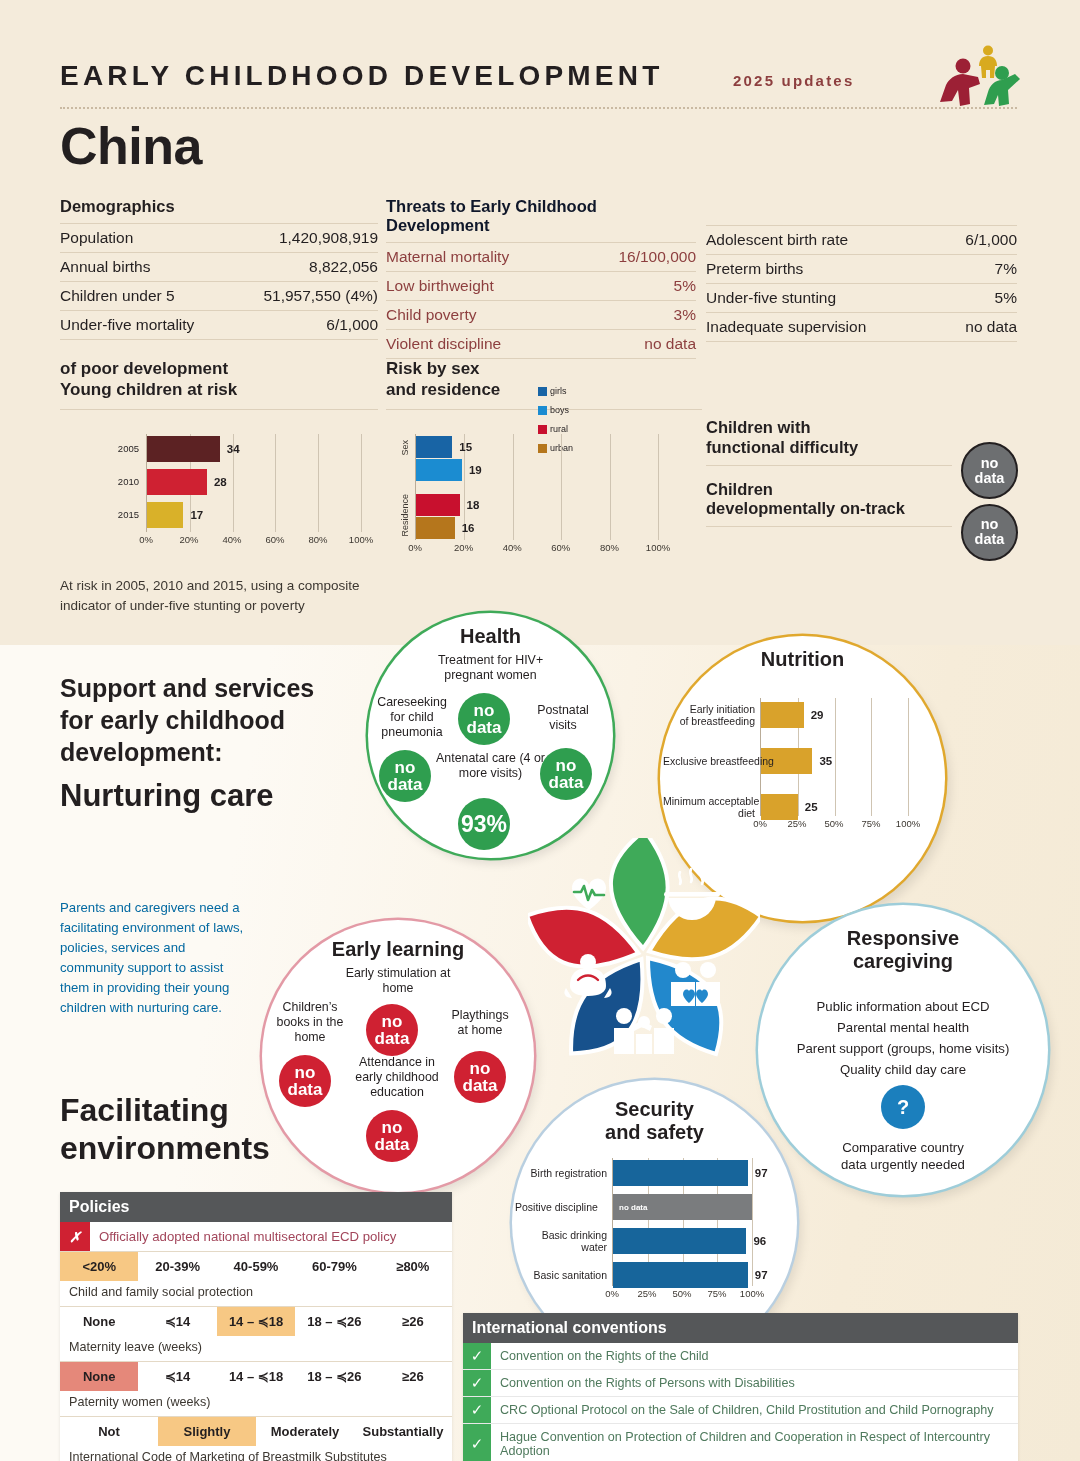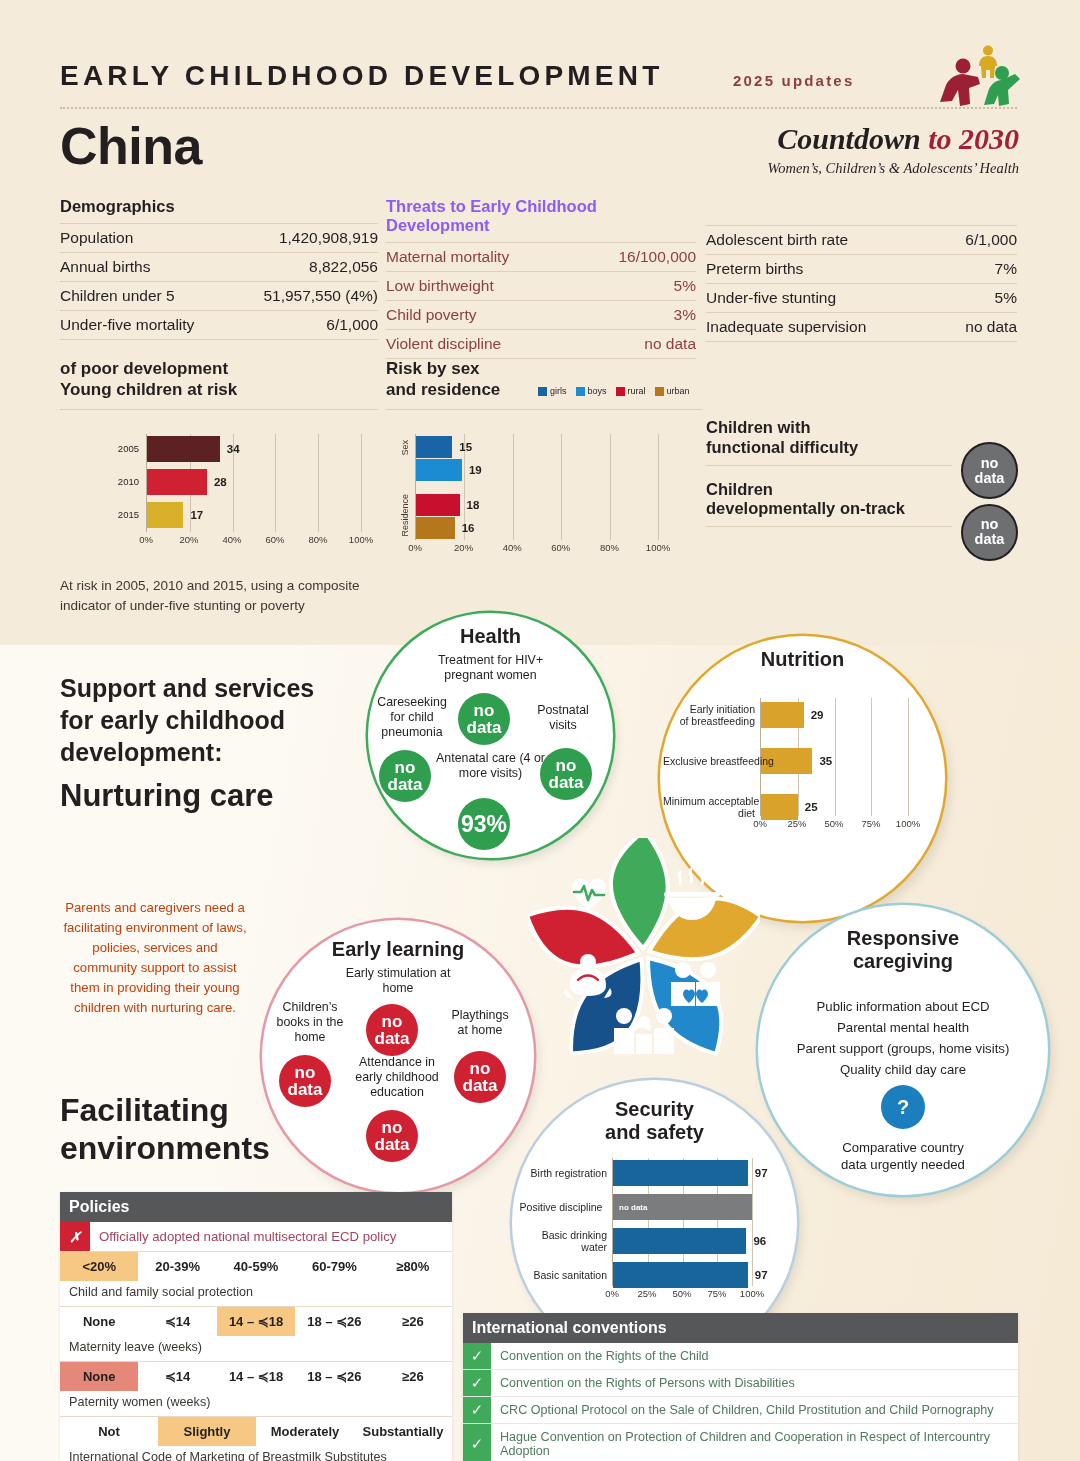--- a/index.html
+++ b/index.html
@@ -179,10 +179,6 @@
   <div class="h-rule"></div>
   <div class="country">China</div>
 
-  <div class="cd-logo">
-    <div class="l1"><span>Countdown </span><span class="red">to 2030</span></div>
-    <div class="l2">Women’s, Children’s &amp; Adolescents’ Health</div>
-  </div>
 
   <svg class="logo-fig" viewBox="0 0 86 62">
     <g fill="#d8aa1f">

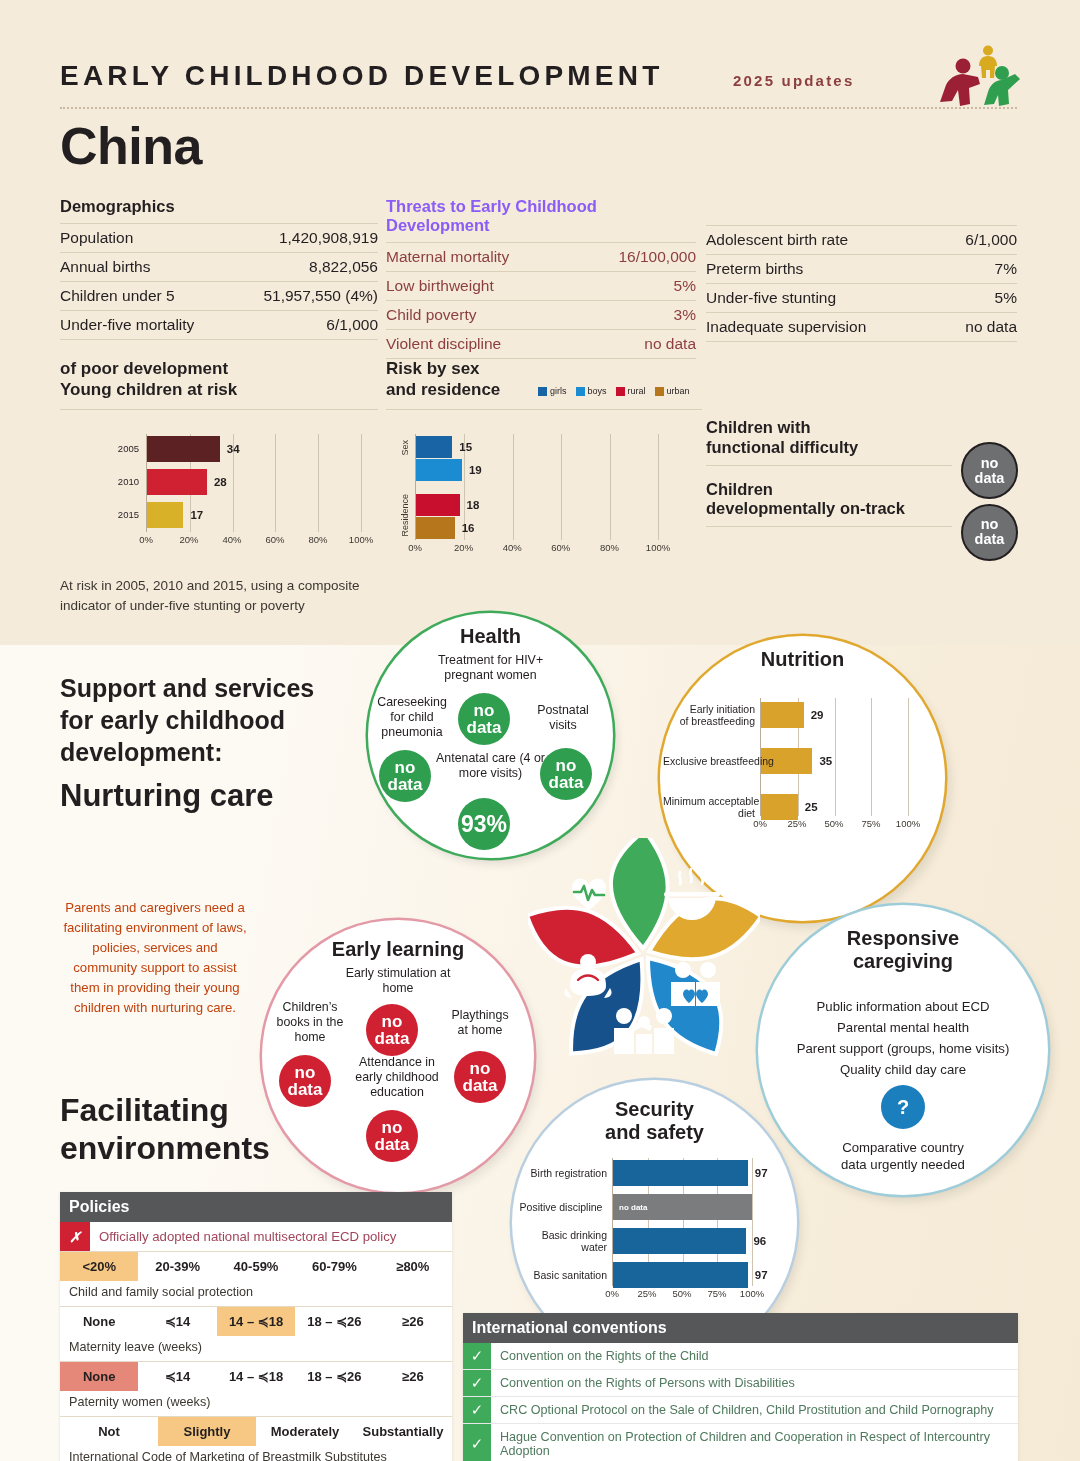--- a/index.html
+++ b/index.html
@@ -38,7 +38,7 @@
 
   
   .sec-h{ font-size:16.5px; font-weight:bold; }
-  .sec-h.brown{ color:#8b5cf6; }
+  .sec-h.brown{ color:#0f172a; }
   .dtable{ position:absolute; }
   .dtable .hdr{ padding-bottom:7px; }
   .drow{ display:flex; justify-content:space-between; align-items:baseline;

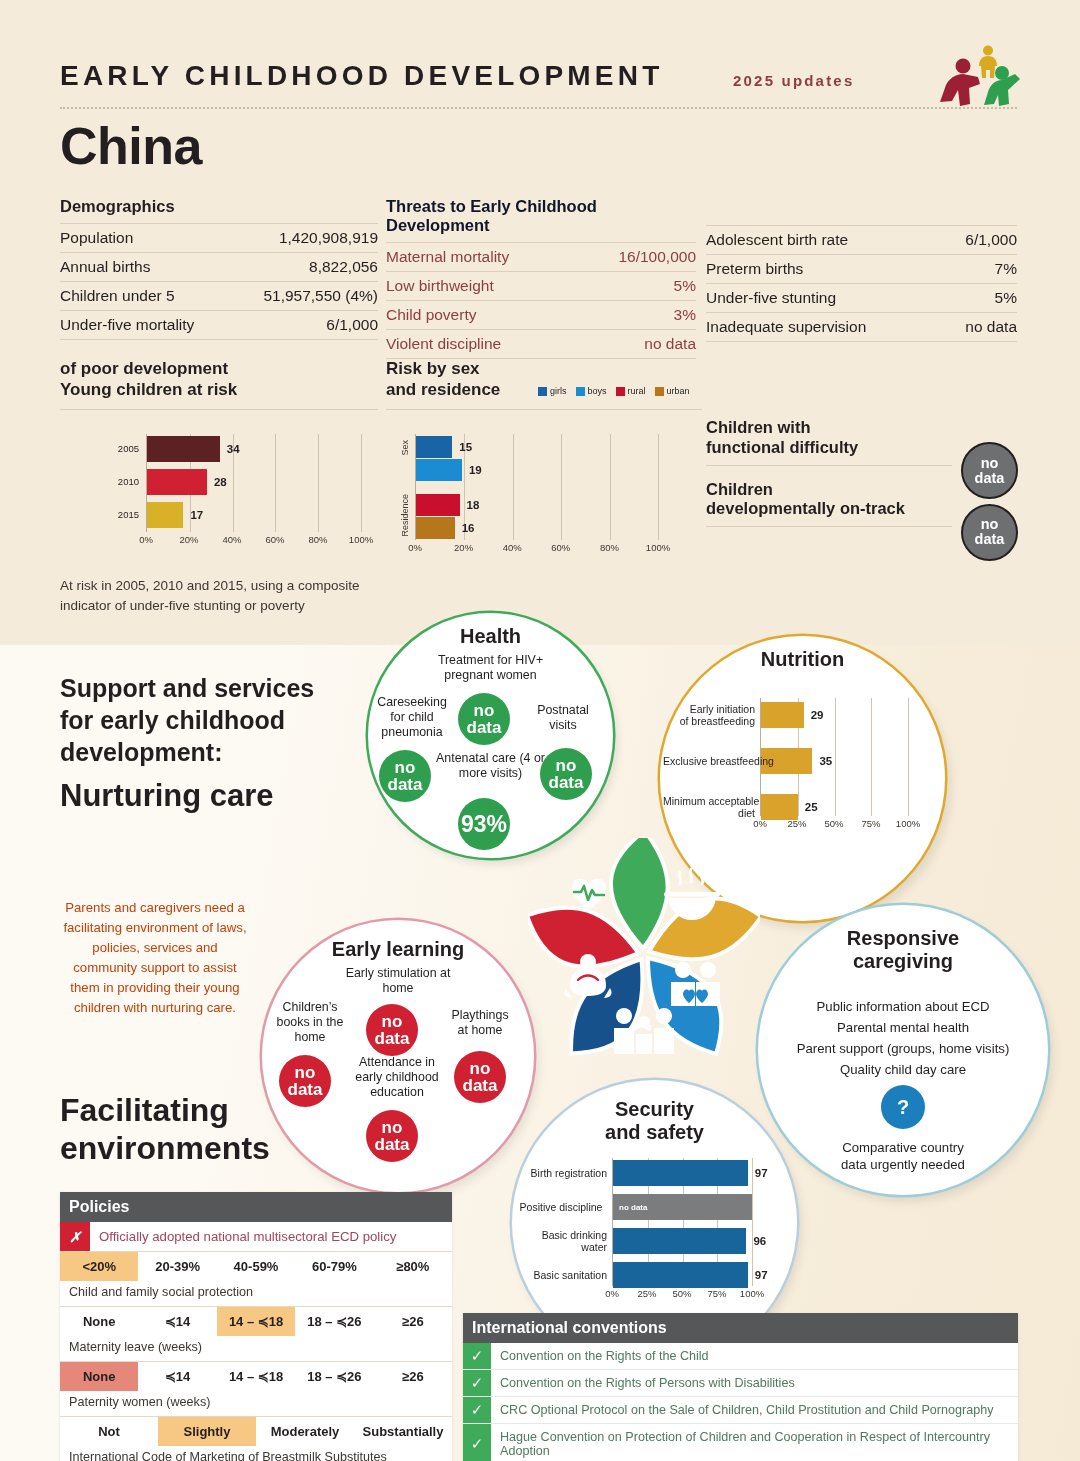--- a/index.html
+++ b/index.html
@@ -80,7 +80,7 @@
 
   
   #risk2{ position:absolute; left:386px; top:358px; width:316px; }
-  #risk2 .legend{ position:absolute; left:152px; top:28px; display:flex; gap:9px; }
+  #risk2 .legend{ position:absolute; left:152px; top:28px; display:flex; gap:9px;flex-direction:column; }
   #risk2 .legend .li{ display:flex; align-items:center; gap:3px; font-size:9px; }
   #risk2 .legend .sw{ width:9px; height:9px; display:block; }
   #risk2 .plot{ position:absolute; left:29px; top:76px; width:243px; height:106px; }

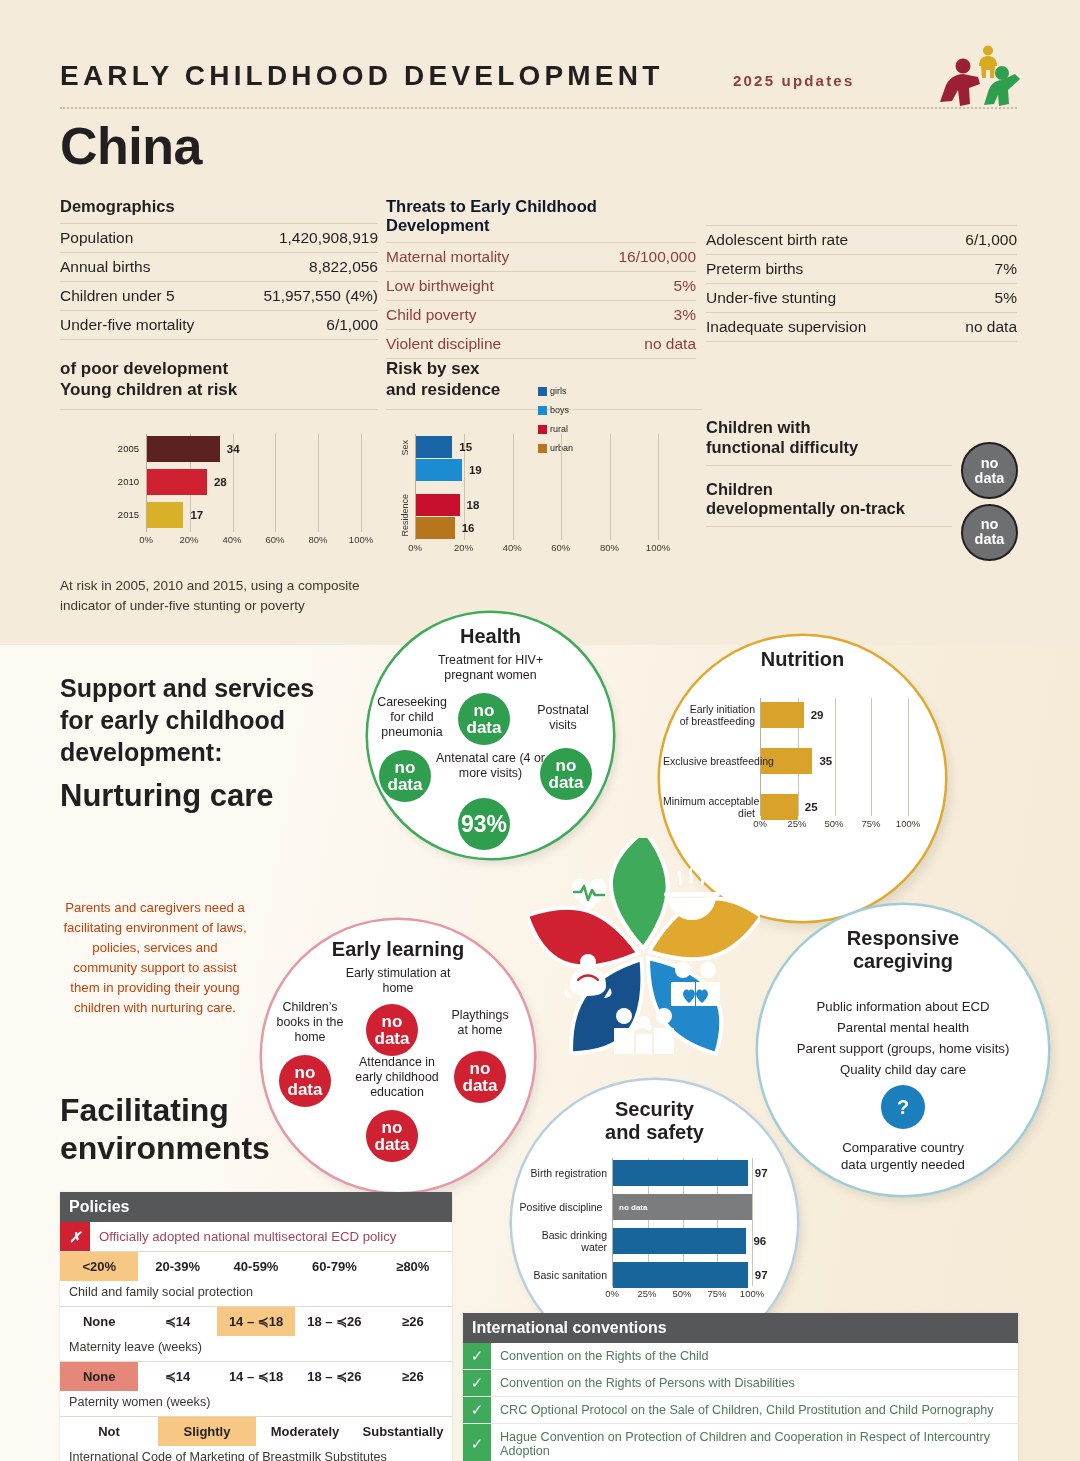--- a/index.html
+++ b/index.html
@@ -101,7 +101,7 @@
   #support-h{ left:60px; top:672px; width:270px; }
   #nurt-h{ left:60px; top:776px; font-size:31px; font-weight:bold; }
   #prose{ position:absolute; left:60px; top:898px; width:190px;
-          font-size:13.2px; line-height:1.52; color:#c2410c;text-align:center; }
+          font-size:13.2px; line-height:1.52; color:#0369a1; }
   #facil-h{ left:60px; top:1092px; width:300px; font-size:32px; line-height:1.18; }
 
   

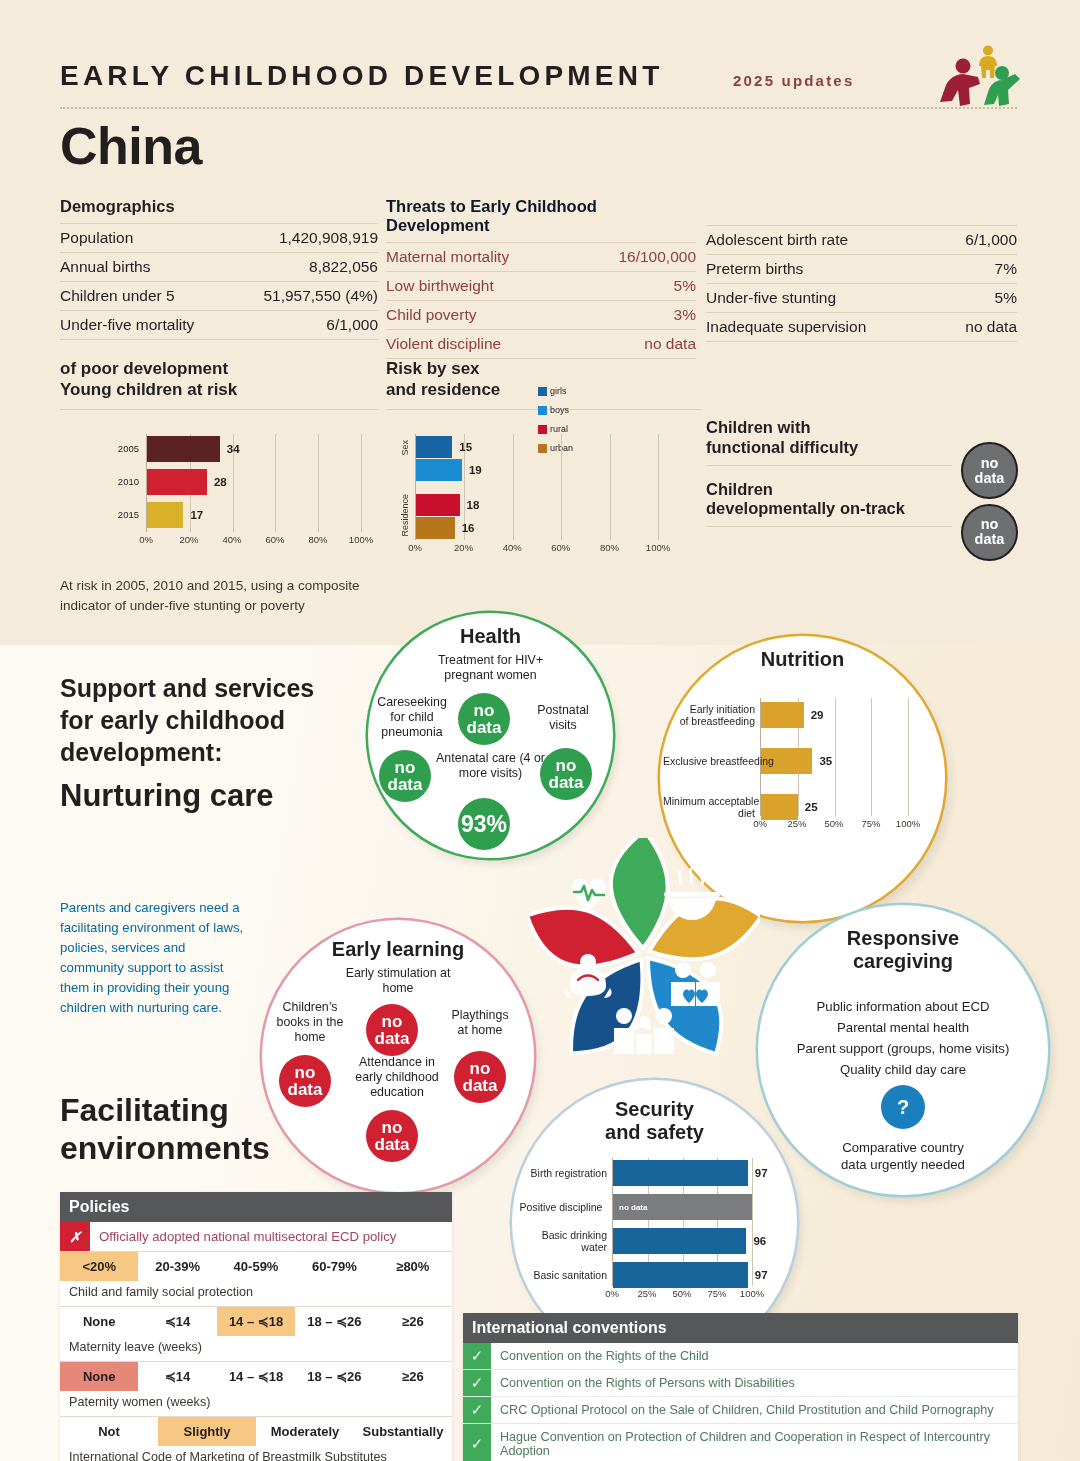--- a/index.html
+++ b/index.html
@@ -506,7 +506,7 @@
             <div class="fill" style="width: 100%; background: rgb(122, 124, 126);"></div>
             <span style="position: absolute; left: 6px; top: 50%; transform: translateY(-50%); font-size: 8px; font-weight: bold; color: rgb(255, 255, 255);">no data</span>
           </div>
-          <div class="ylab" style="right: calc(100% + 6px); top: 49px; transform: translateY(-50%); width: 92px; font-size: 10.5px; line-height: 1.15; text-align: center;">Positive discipline</div>
+          <div class="ylab" style="right: calc(100% + 6px); top: 49px; transform: translateY(-50%); width: 92px; font-size: 10.5px; line-height: 1.15; text-align: left;">Positive discipline</div>
           <div class="bar" style="position: absolute; left: 0px; top: 70px; height: 26px; width: 100%;">
             <div class="fill" style="width: 96%; background: rgb(23, 101, 155);"></div>
             <span class="num" style="left: calc(96% + 7px);">96</span>

